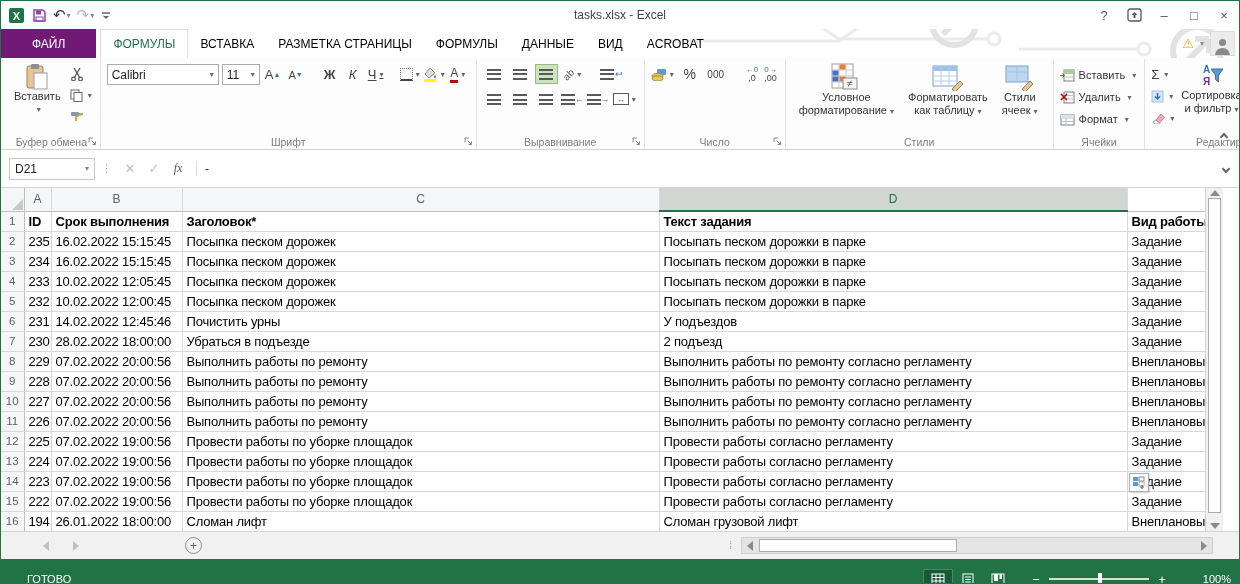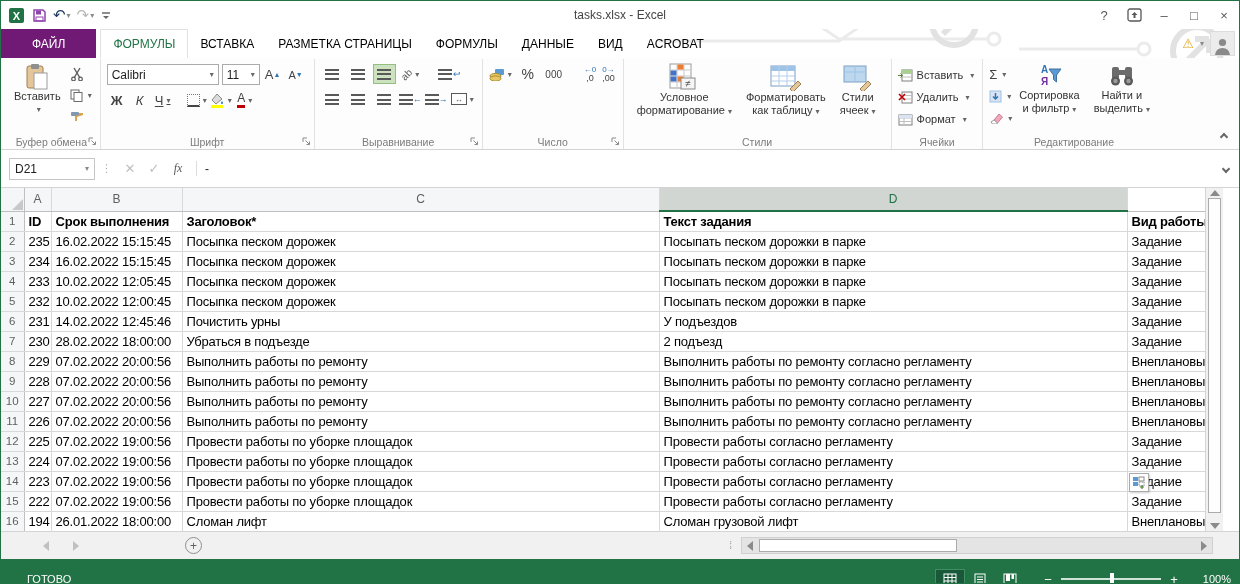--- a/index.html
+++ b/index.html
@@ -233,7 +233,7 @@
     </div>
 
     <div class="rgroup">
-      <div style="display:flex;flex-direction:column;gap:5px;padding-top:2px">
+      <div style="display:flex;flex-direction:row;gap:14px;padding-top:2px">
         <div class="frow">
           <div class="combo dd" style="width:112px">
               <span>Calibri</span>

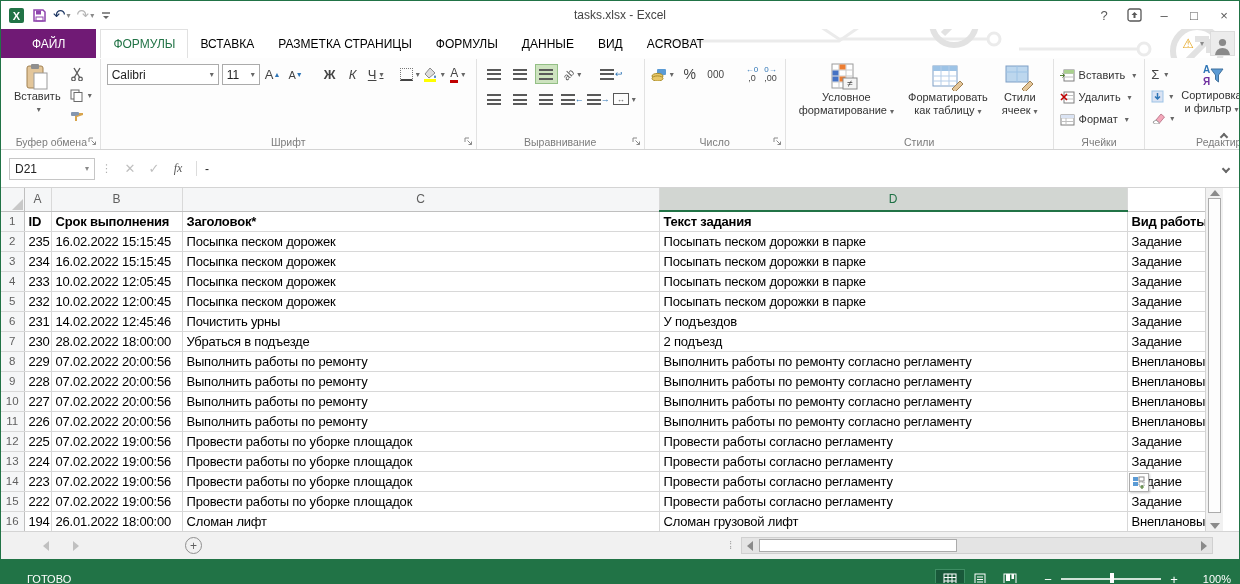--- a/index.html
+++ b/index.html
@@ -108,7 +108,7 @@
   .ztrack{width:100px;height:2px;background:#cfe3d7;position:relative;margin:0 6px}
   .zhandle{position:absolute;left:49px;top:-5px;width:4px;height:12px;background:#fff}
   .zplus{font-size:13px;width:14px;text-align:center}
-  .zlevel{margin-left:16px;width:34px;text-align:right}
+  .zlevel{margin-left:28px;width:34px;text-align:right}
 </style>
 </head>
 <body>

